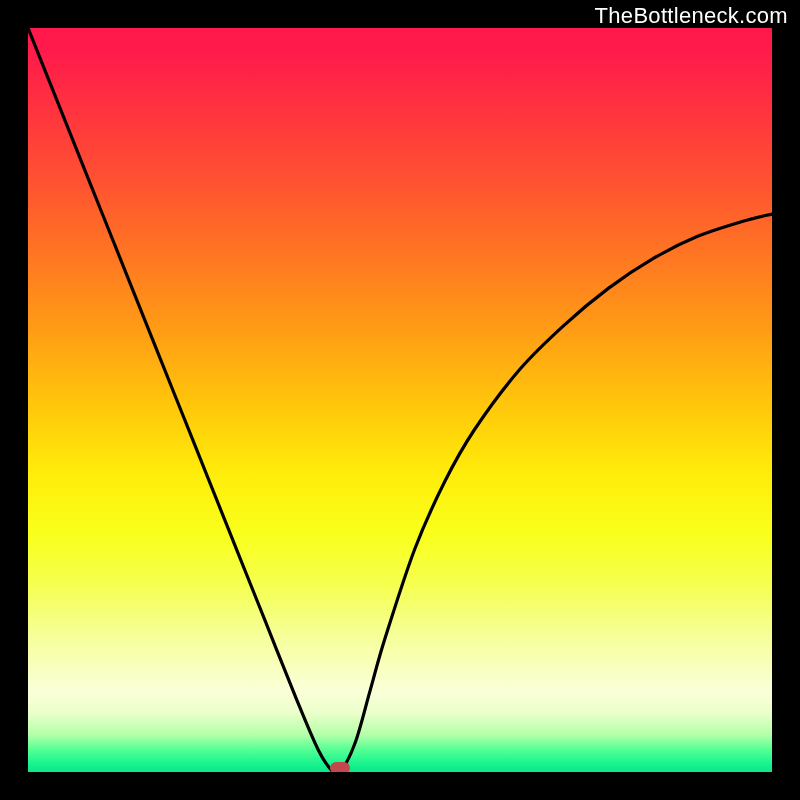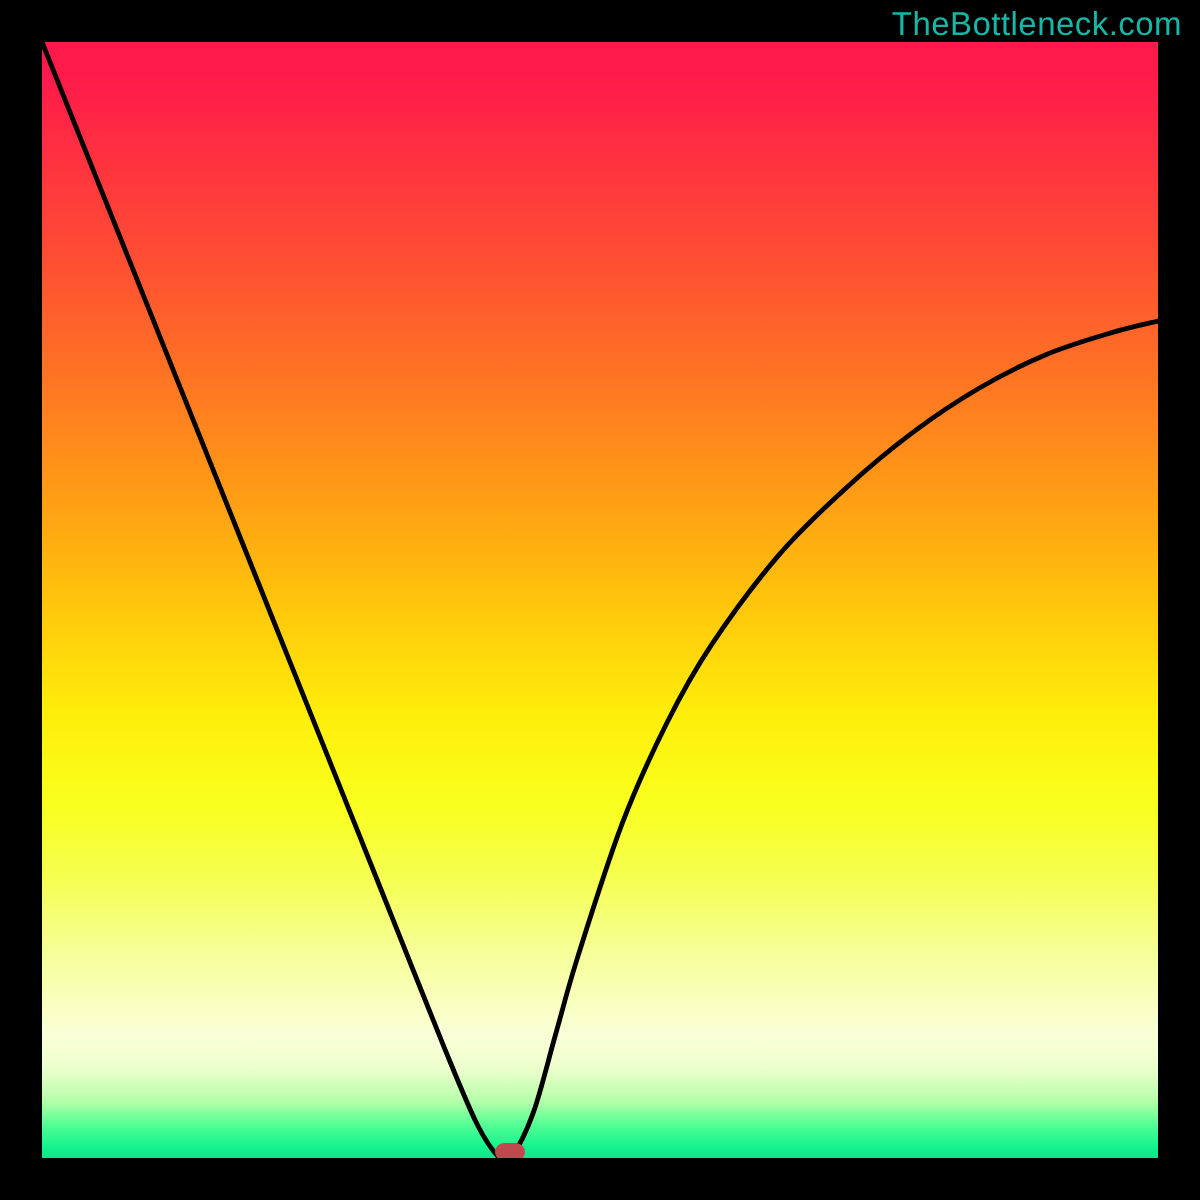--- a/index.html
+++ b/index.html
@@ -52,7 +52,7 @@
     position: absolute;
     top: 3px;
     right: 12px;
-    color: #14b8a6;
+    color: #ffffff;
     font-size: 22px;
     font-weight: 500;
     letter-spacing: 0.3px;

